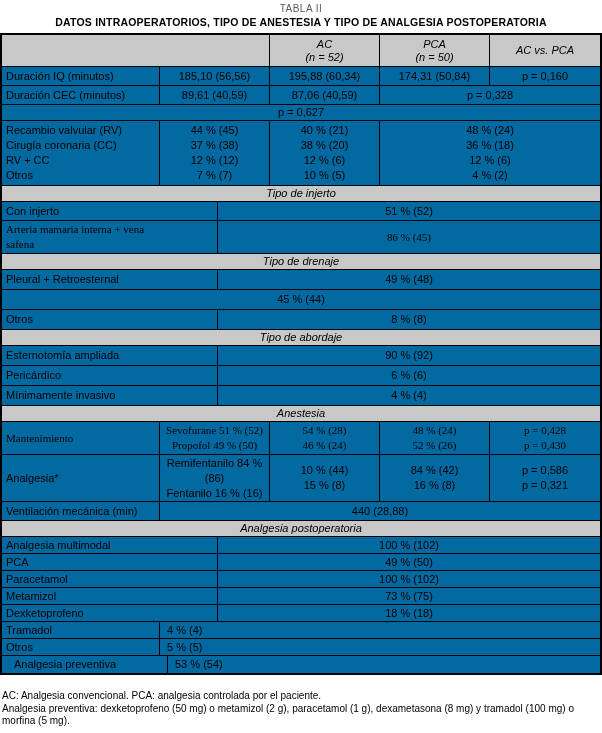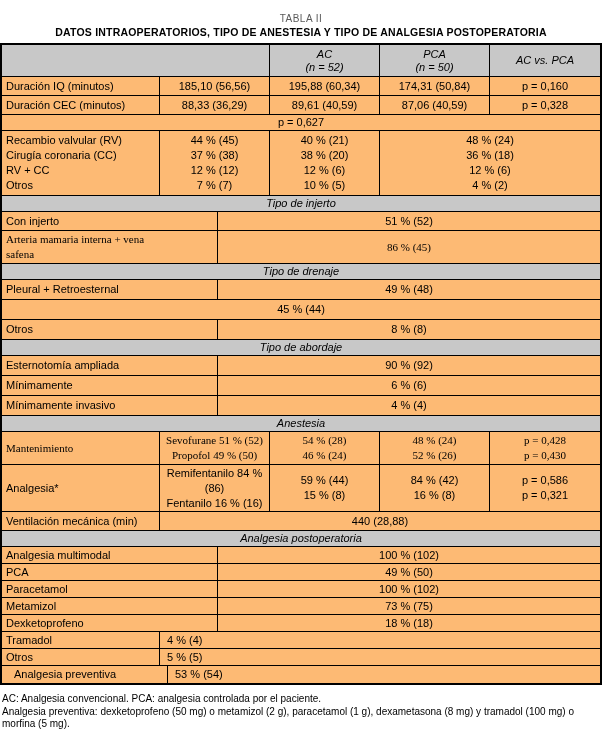--- a/index.html
+++ b/index.html
@@ -9,7 +9,7 @@
     font-family: "Liberation Sans", "DejaVu Sans", sans-serif;
     color: #000;
   }
-  .page { width: 602px; padding-top: 13px; }
+  .page { width: 602px; padding-top: 3px; }
 
   .title {
     text-align: center; font-size: 10px; color: #5a5a5a;

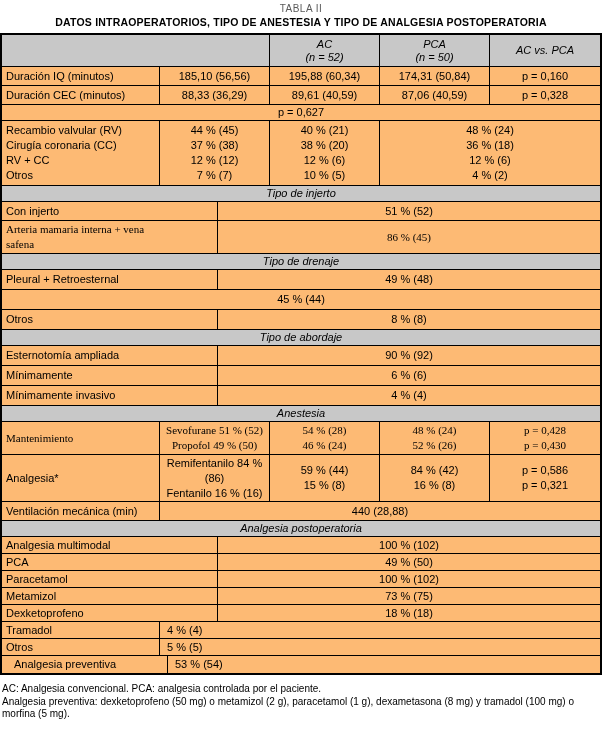--- a/index.html
+++ b/index.html
@@ -20,7 +20,7 @@
     letter-spacing: 0.2px; margin-top: 1px; line-height: 13px;
   }
 
-  .tbl { width: 602px; border: 2px solid #000; margin-top: 4px; background: #fdba74; }
+  .tbl { width: 602px; border: 2px solid #000; margin-top: 4px; background: #0369a1; }
   .row { display: flex; width: 598px; border-bottom: 1px solid #000; overflow: hidden; }
   .row:last-child { border-bottom: none; margin-left: 8px; }
   .cell {

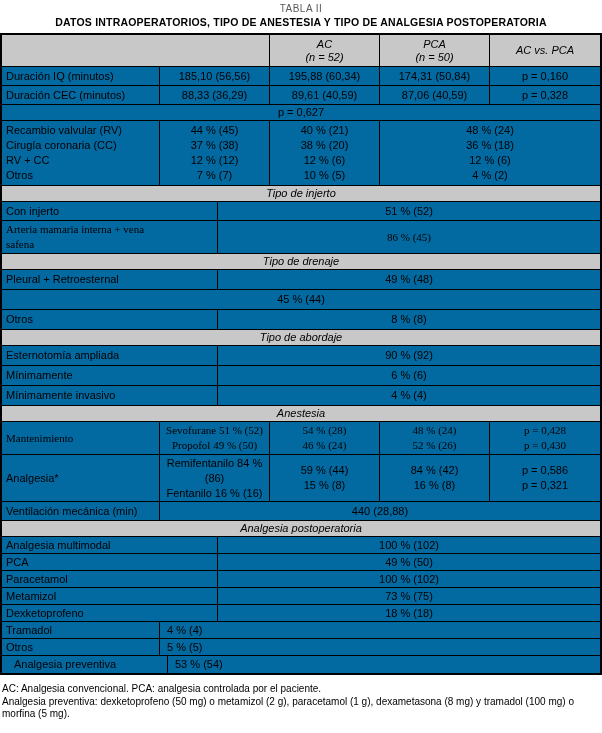--- a/index.html
+++ b/index.html
@@ -86,7 +86,6 @@
 
     <div class="row h19">
       <div class="cell w158">Duración CEC (minutos)</div>
-      <div class="cell w110 center">88,33 (36,29)</div>
       <div class="cell w110 center">89,61 (40,59)</div>
       <div class="cell w110 center">87,06 (40,59)</div>
       <div class="cell grow center">p = 0,328</div>

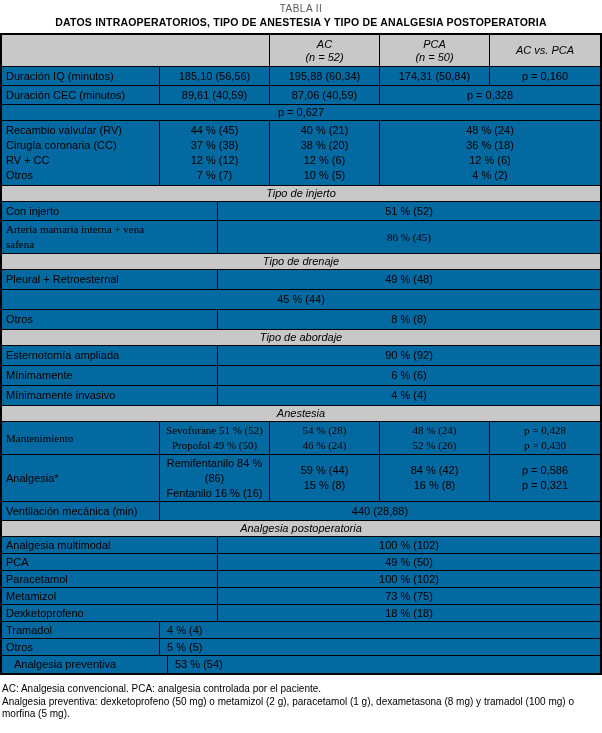--- a/index.html
+++ b/index.html
@@ -153,7 +153,7 @@
       <div class="cell grow center">90 % (92)</div>
     </div>
     <div class="row h20">
-      <div class="cell w216">Mínimamente</div>
+      <div class="cell w216">Pericárdico</div>
       <div class="cell grow center">6 % (6)</div>
     </div>
     <div class="row h20">

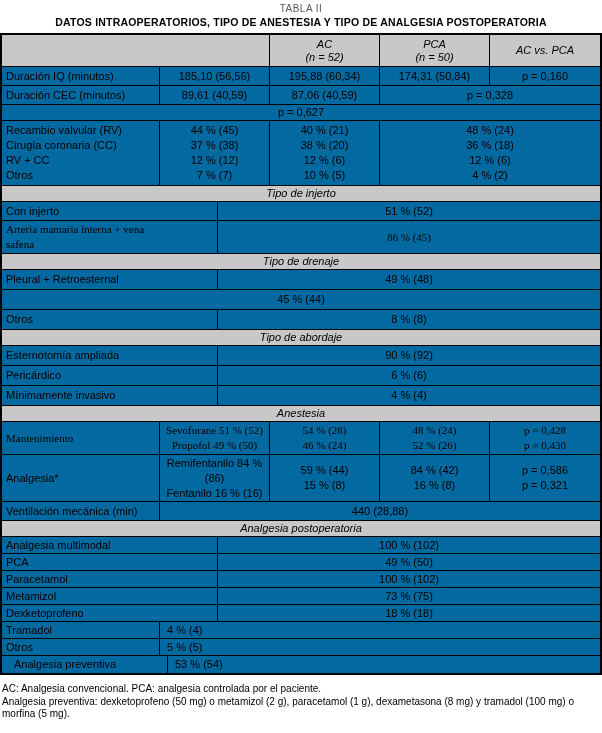--- a/index.html
+++ b/index.html
@@ -182,7 +182,7 @@
       <div class="cell w110 center pre">Remifentanilo 84 %
 (86)
 Fentanilo 16 % (16)</div>
-      <div class="cell w110 center pre">59 % (44)
+      <div class="cell w110 center pre">10 % (44)
 15 % (8)</div>
       <div class="cell w110 center pre">84 % (42)
 16 % (8)</div>

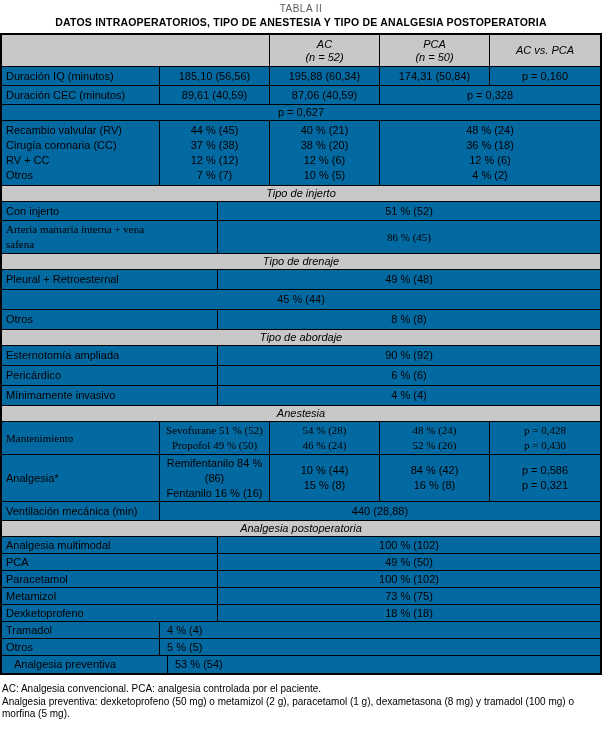--- a/index.html
+++ b/index.html
@@ -54,7 +54,7 @@
   .h47 { height: 47px; }
   .h65 { height: 65px; }
 
-  .footnotes { margin-top: 8px; padding: 0 2px; }
+  .footnotes { margin-top: 15px; padding: 0 2px; }
   .fn { font-size: 10px; line-height: 12.5px; }
 </style>
 </head>

